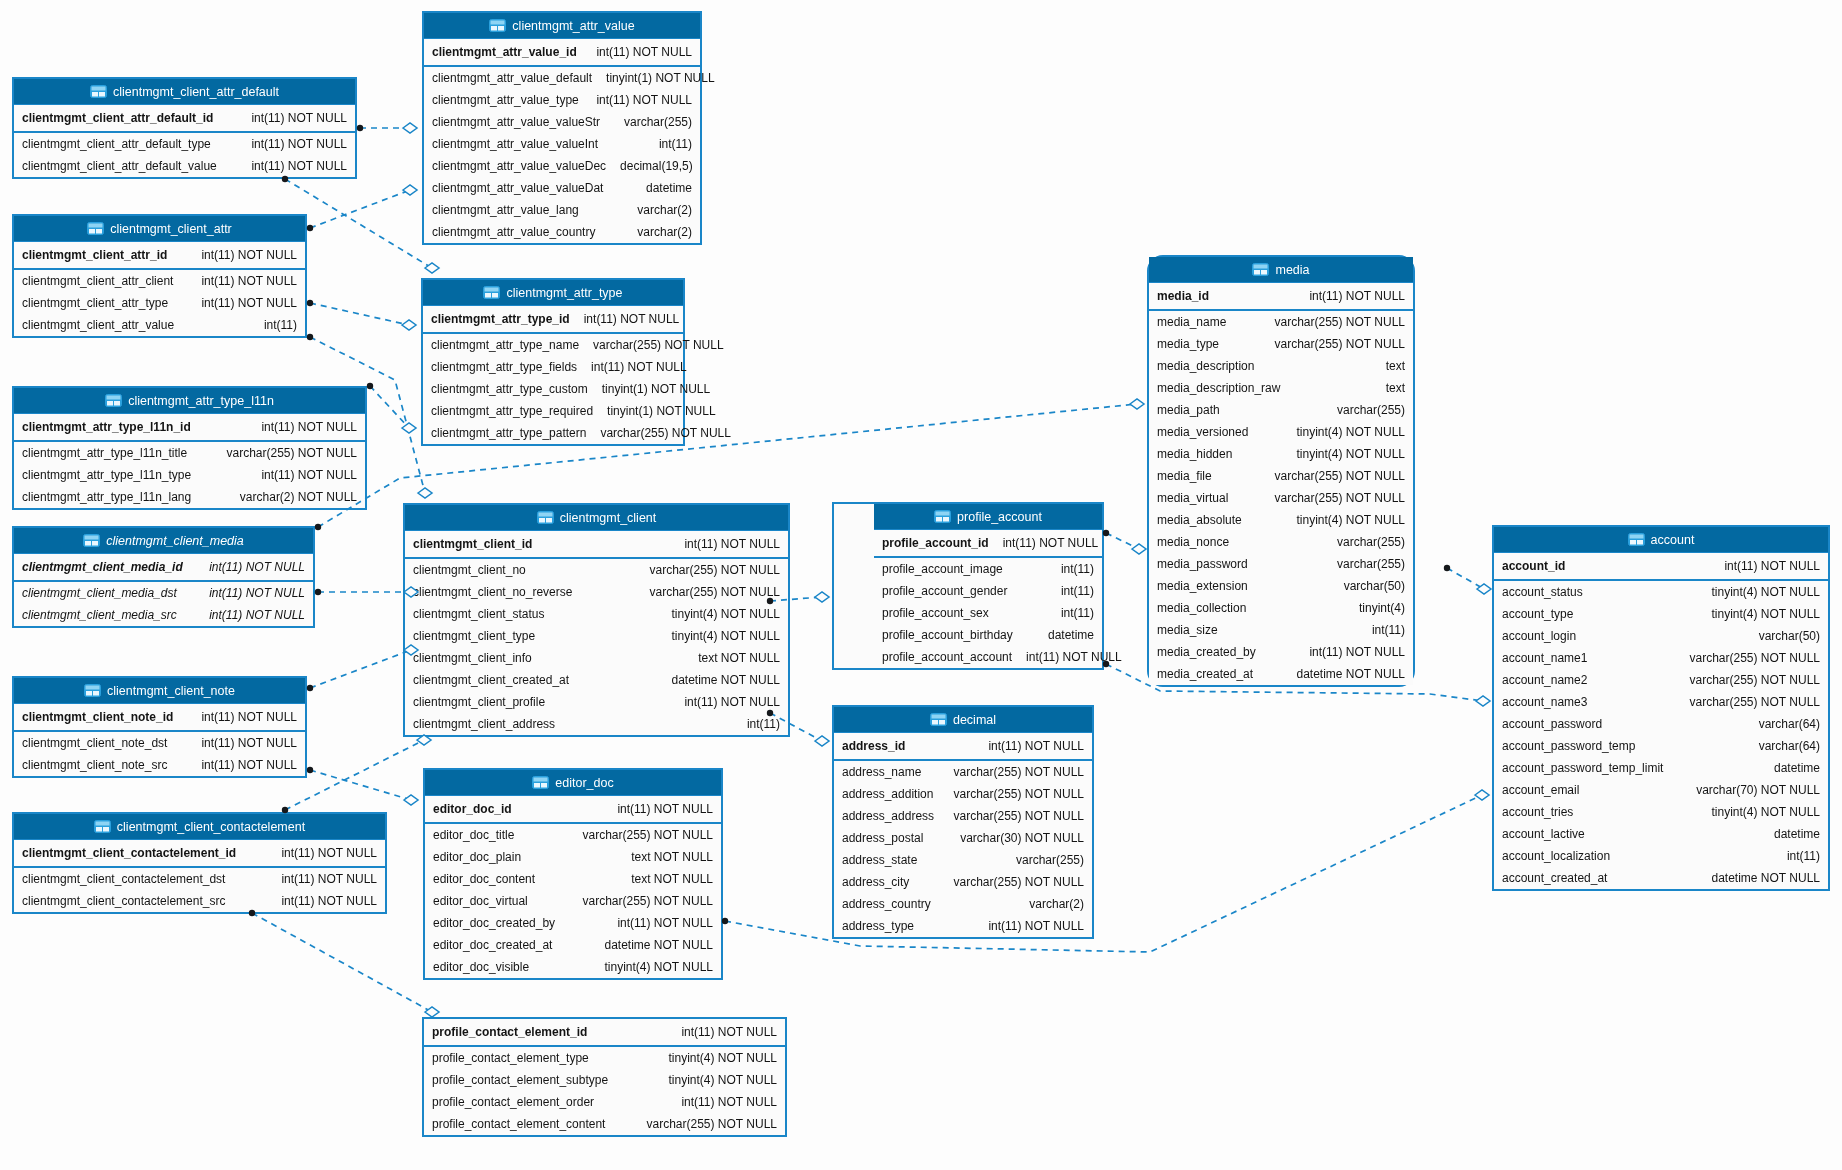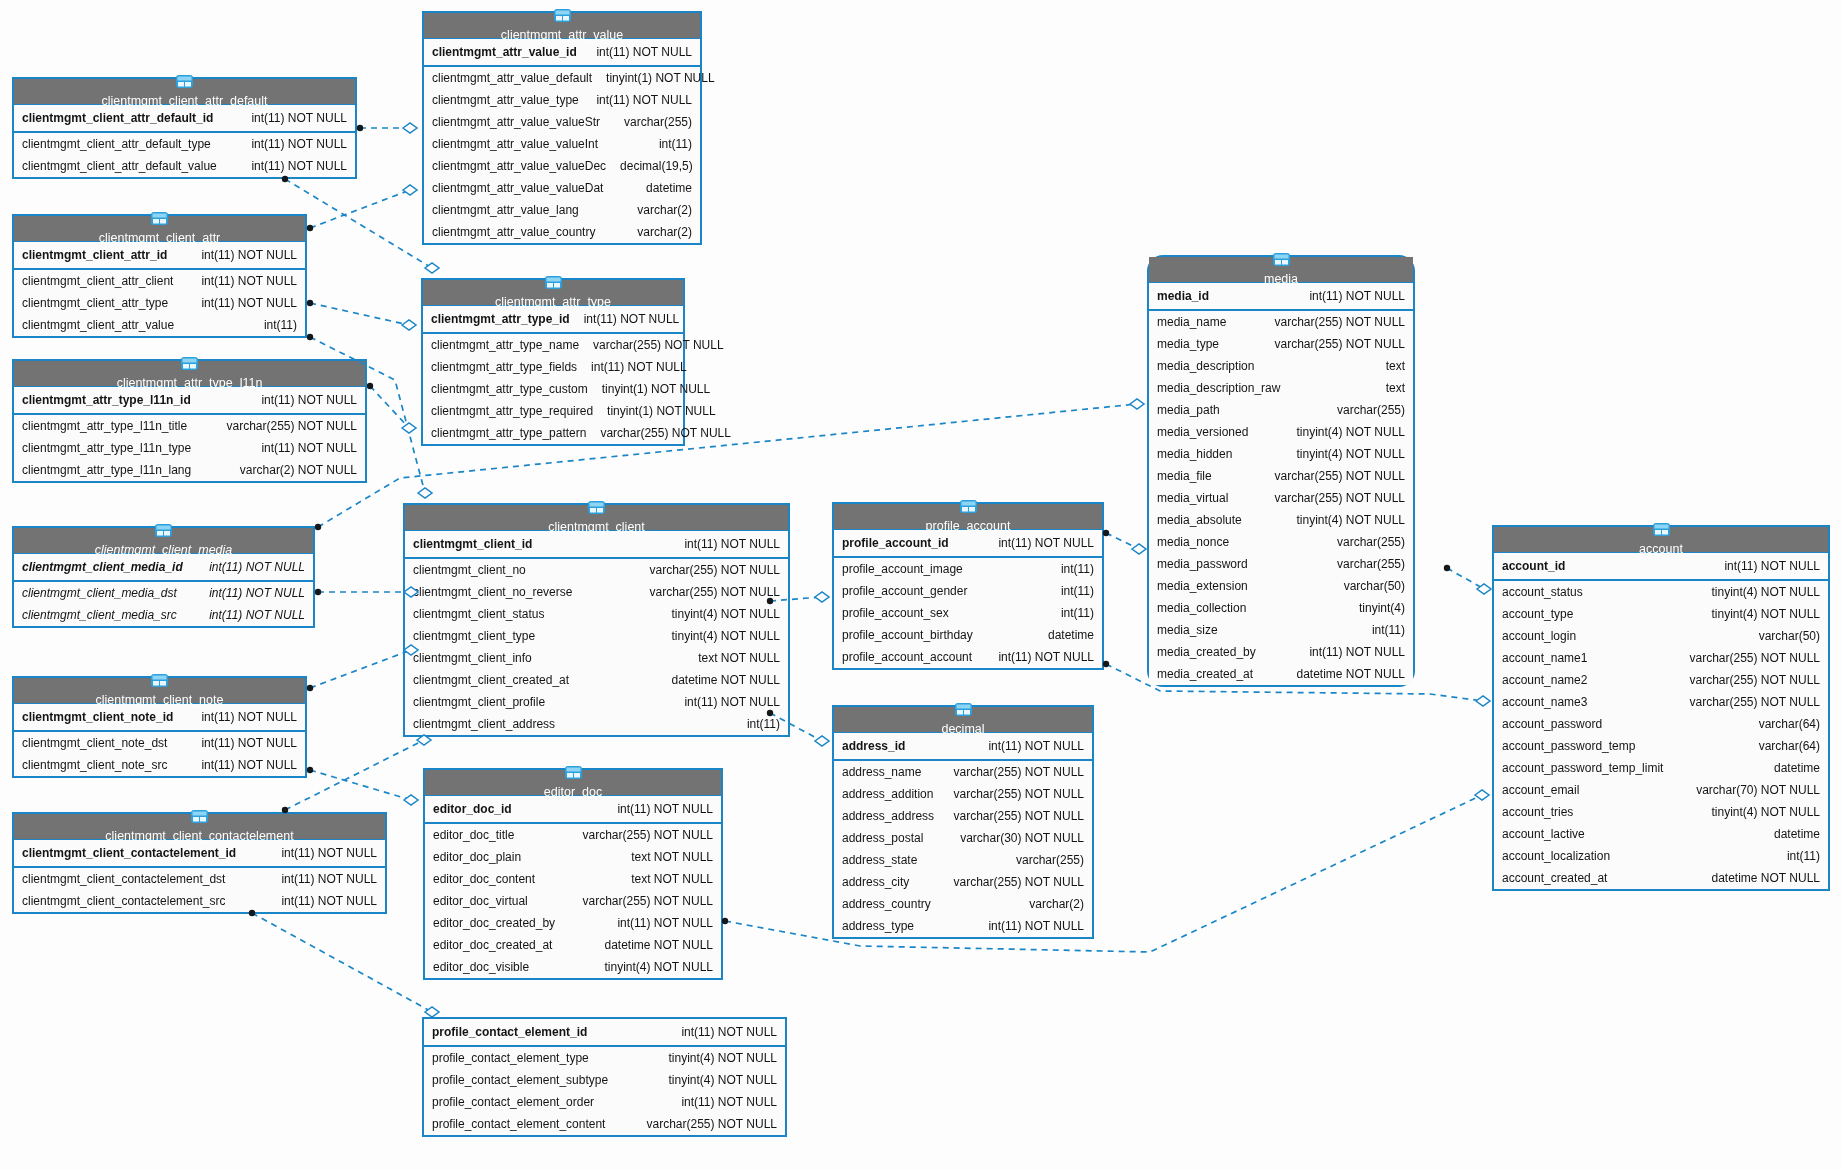--- a/index.html
+++ b/index.html
@@ -14,11 +14,10 @@
     box-sizing:border-box;z-index:2;
   }
   .tbl-header{
-    background:#737373;color:#ffffff;height:25px;
+    background:#0369a1;color:#ffffff;height:25px;
     display:flex;align-items:center;justify-content:center;gap:6px;
     font-size:12.5px;border-bottom:1px solid #1a86c8;
     white-space:nowrap;
-    flex-direction:column;
   }
   .tbl-icon{flex:0 0 auto;display:block;}
   .row{

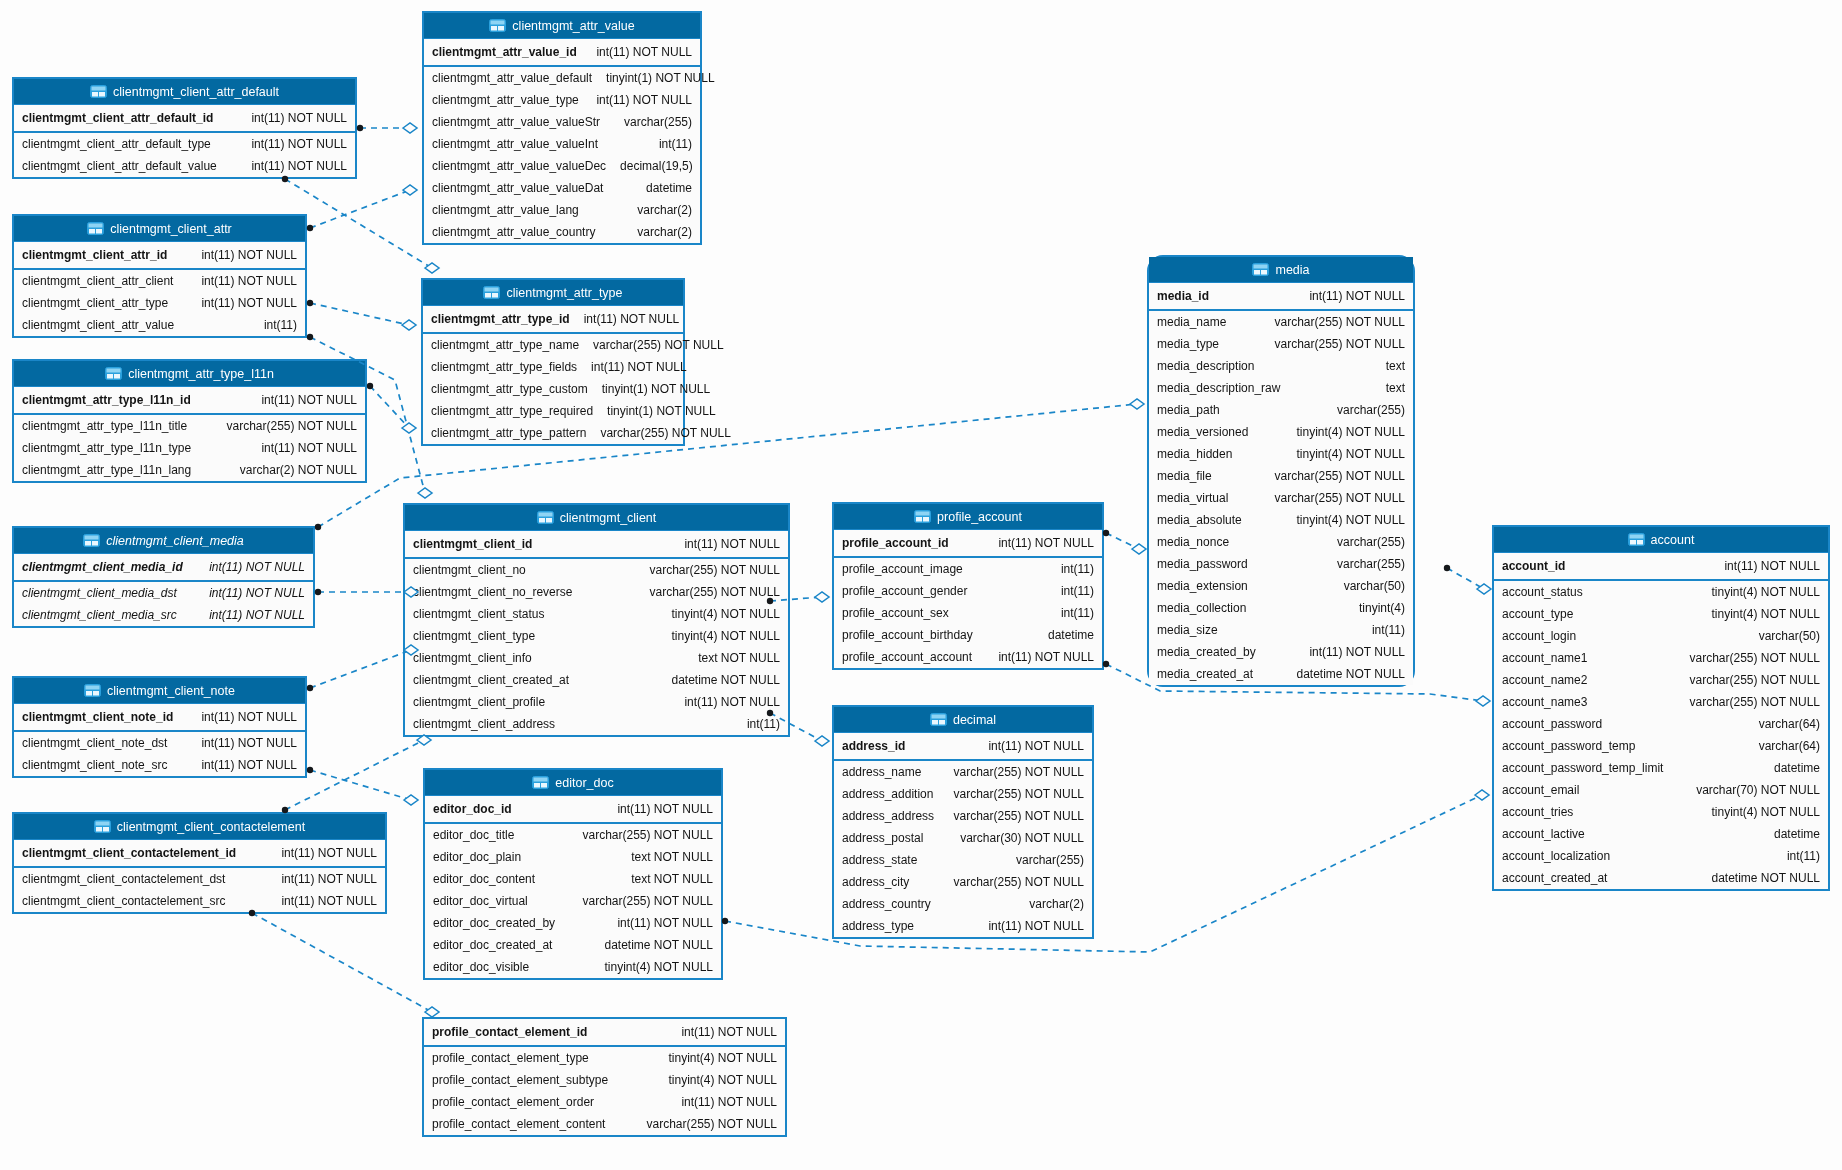--- a/index.html
+++ b/index.html
@@ -177,7 +177,7 @@
         <span class="ftype">int(11)</span>
       </div>
     </div>
-    <div class="tbl" style="left: 12px; top: 359px; width: 355px;">
+    <div class="tbl" style="left: 12px; top: 386px; width: 355px;">
       <div class="tbl-header">
         <svg width="17" height="13" viewBox="0 0 17 13" class="tbl-icon">
           <rect x="0.5" y="0.5" width="16" height="12" rx="2" fill="#2aa0dd" stroke="#2aa0dd"></rect>

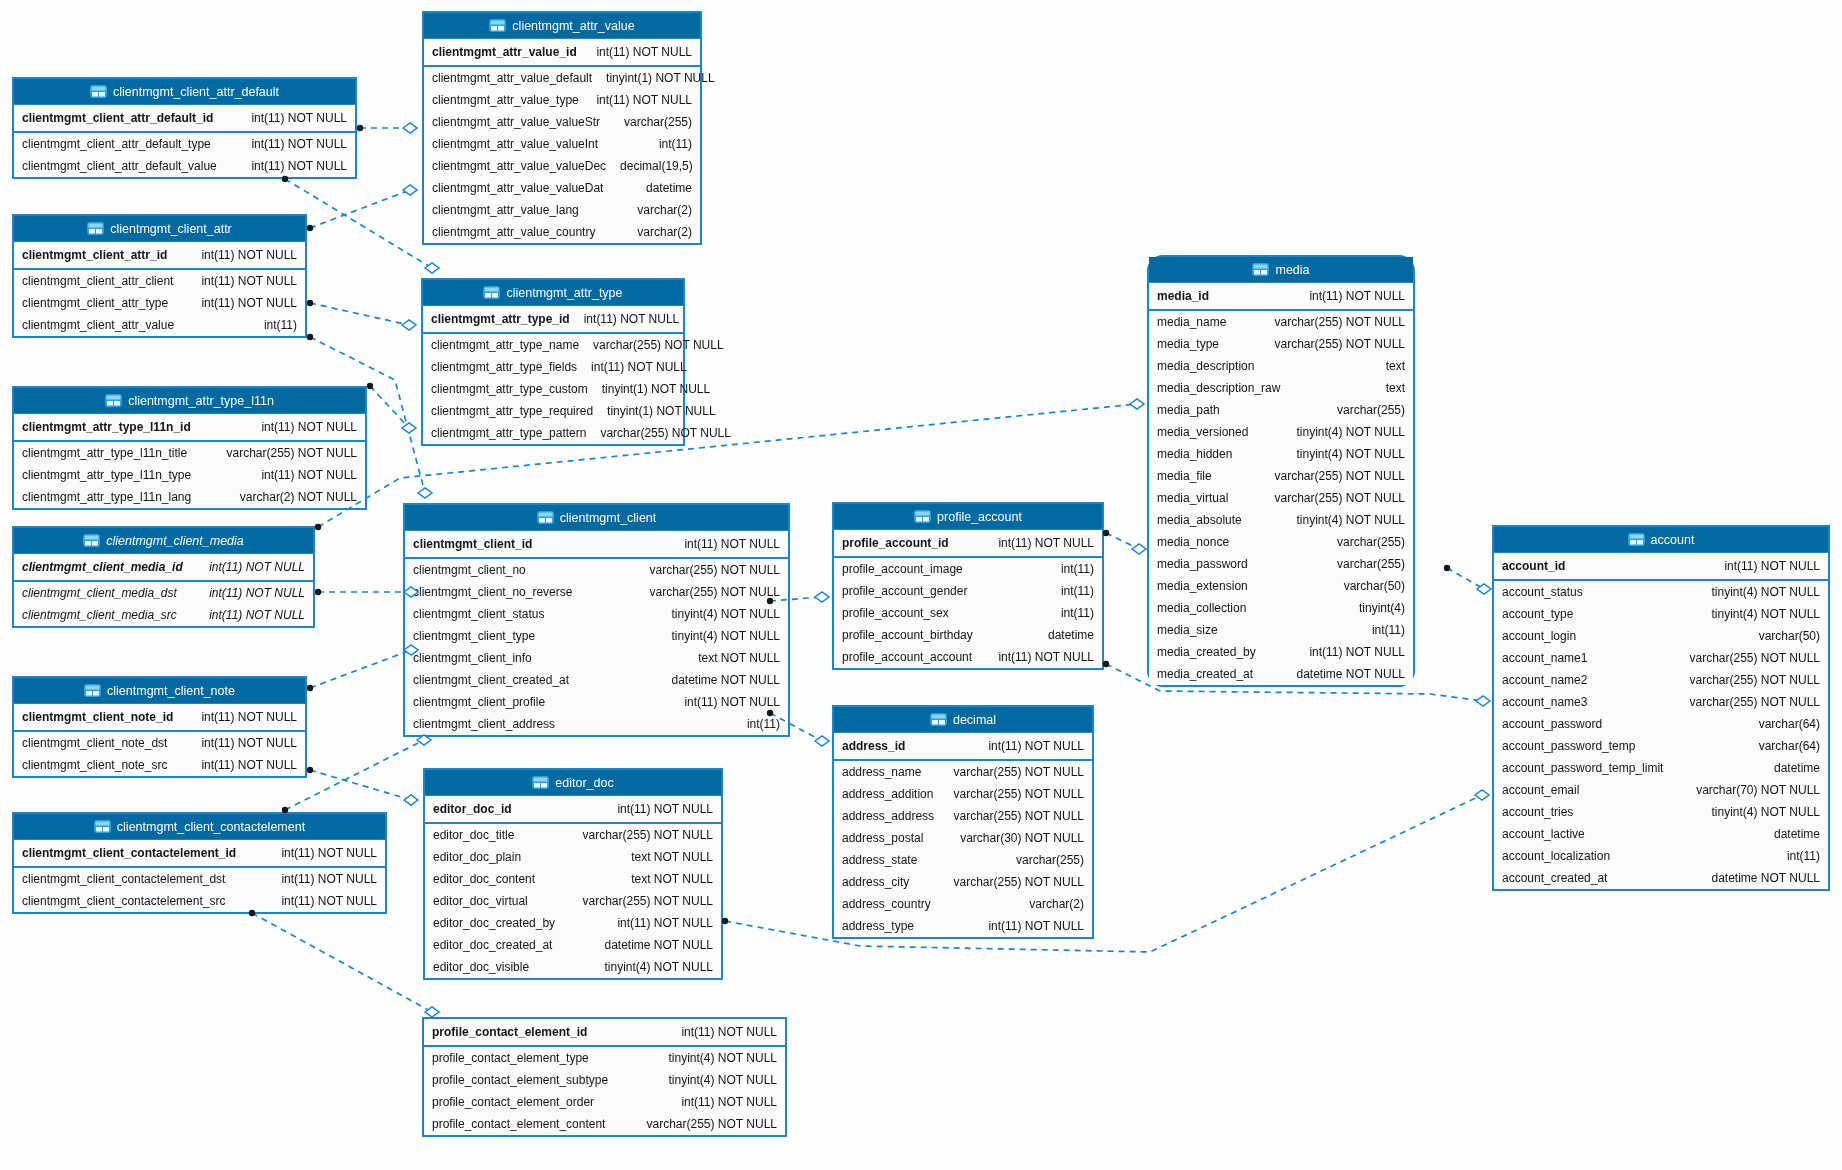--- a/index.html
+++ b/index.html
@@ -467,7 +467,7 @@
         <span class="ftype">varchar(255) NOT NULL</span>
       </div>
     </div>
-    <div class="tbl" style="left: 832px; top: 502px; width: 272px;">
+    <div class="tbl" style="left: 832px; top: 502px; width: 272px; padding-left: 40px;">
       <div class="tbl-header">
         <svg width="17" height="13" viewBox="0 0 17 13" class="tbl-icon">
           <rect x="0.5" y="0.5" width="16" height="12" rx="2" fill="#2aa0dd" stroke="#2aa0dd"></rect>

